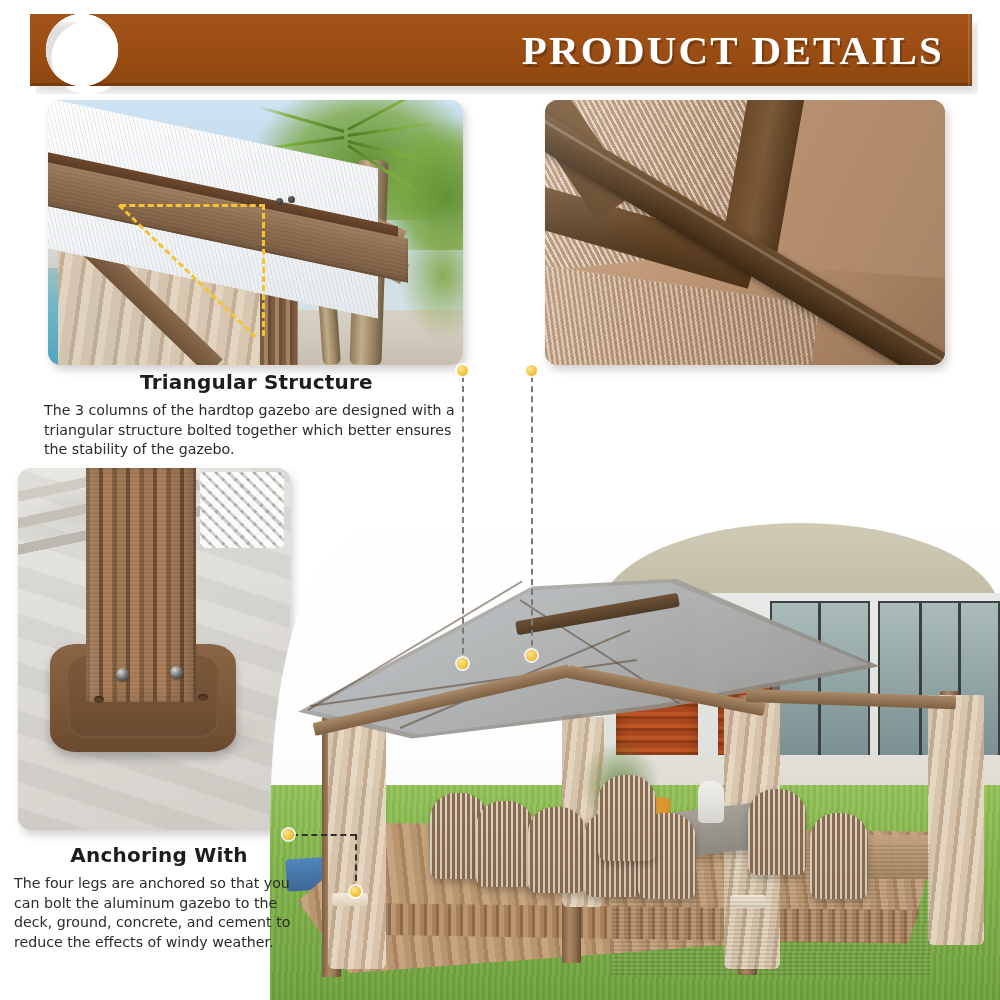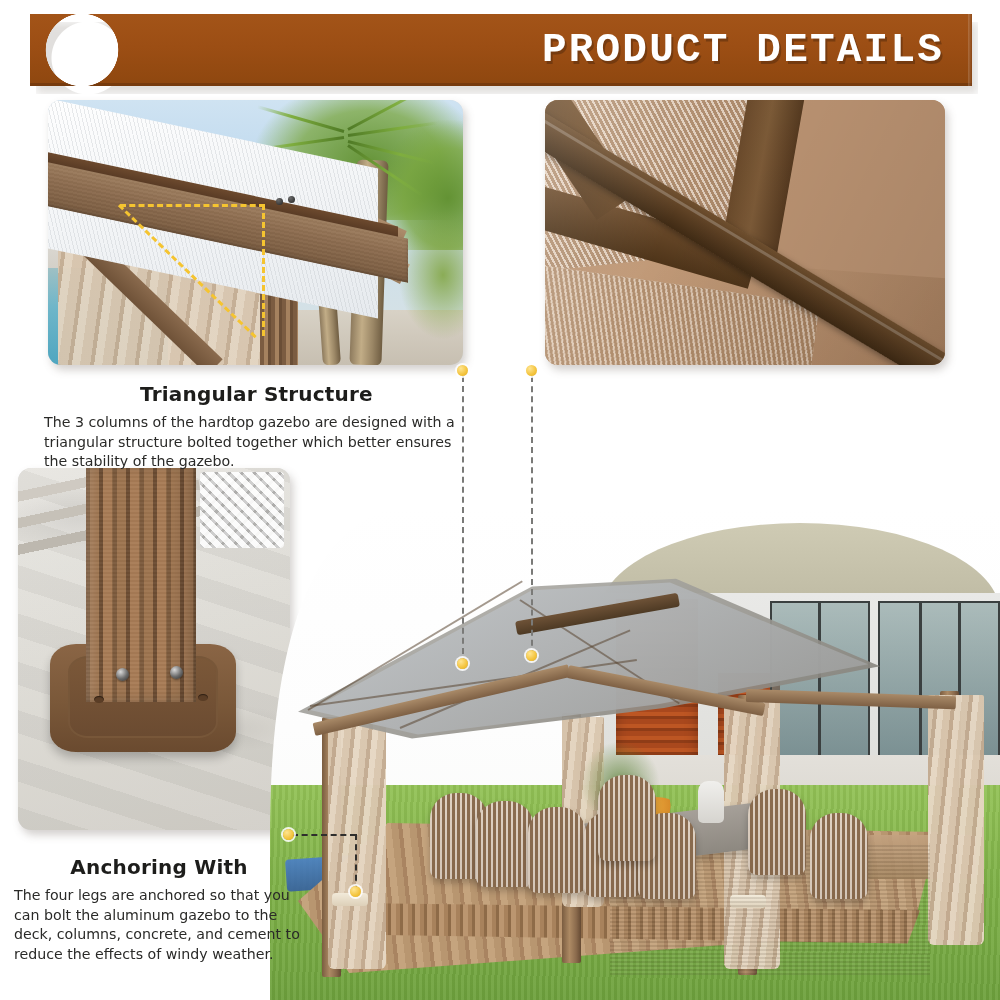--- a/index.html
+++ b/index.html
@@ -45,7 +45,7 @@
     letter-spacing:2.2px;
     white-space:nowrap;
     text-shadow: 2px 3px 0 rgba(90,45,12,.55);
-    font-family:Liberation Mono, monospace;
+    font-family:Liberation Serif, serif;
   }
 
   

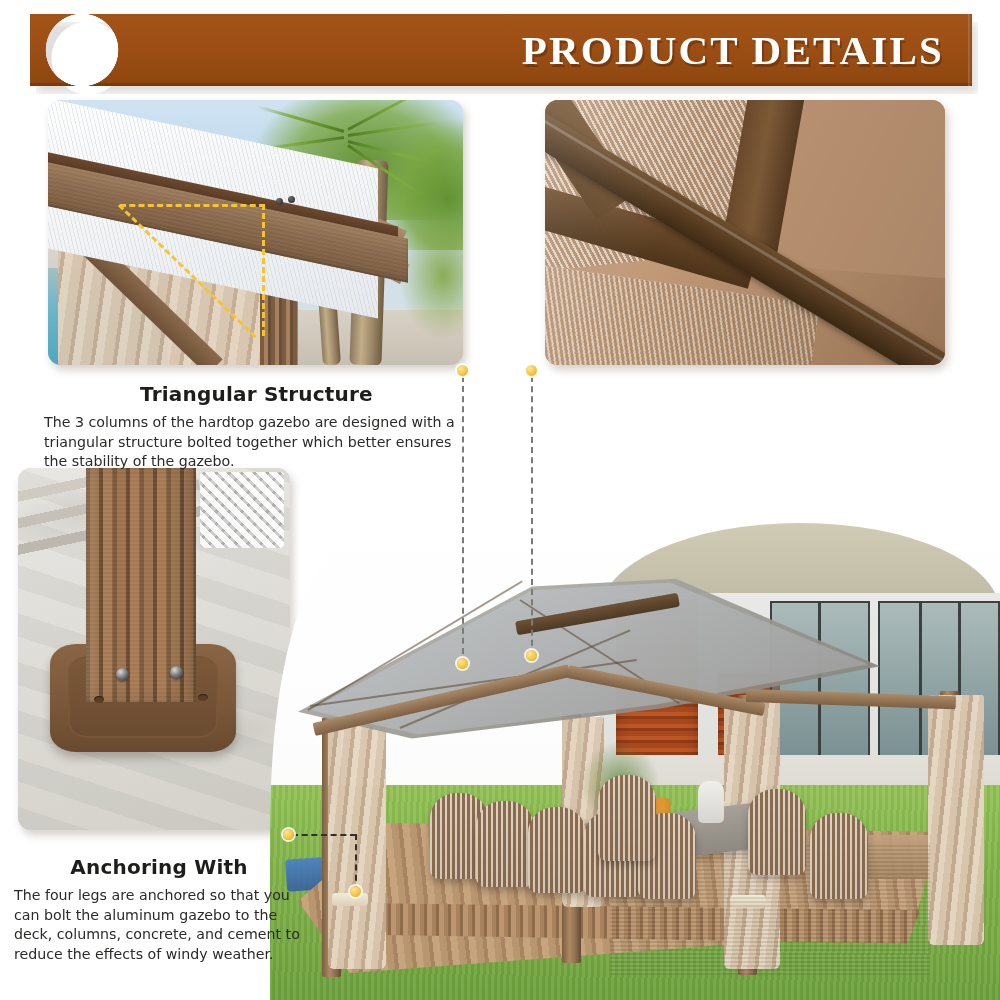--- a/index.html
+++ b/index.html
@@ -485,7 +485,7 @@
   }
 
   
-  .txt{ position:absolute;margin-top:12px; }
+  .txt{ position:absolute; }
   .txt h3{
     font-size:20px; font-weight:bold; color:#1d1d1b;
     text-align:center; margin-bottom:7px; letter-spacing:.2px;

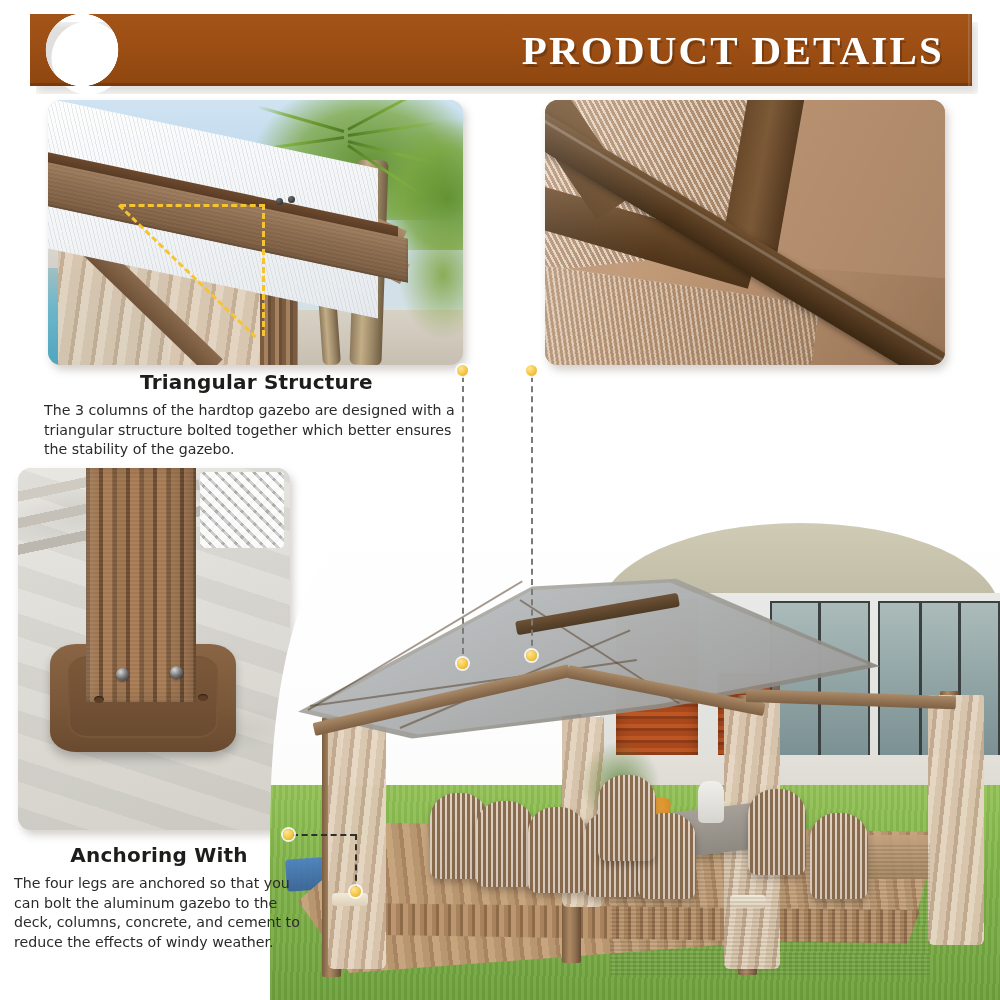--- a/index.html
+++ b/index.html
@@ -670,7 +670,7 @@
 
   <div class="txt" id="txt-anchor">
     <h3>Anchoring With</h3>
-    <p>The four legs are anchored so that you can bolt the aluminum gazebo to the deck, columns, concrete, and cement to reduce the effects of windy weather.</p>
+    <p>The four legs are anchored so that you can bolt the aluminum gazebo to the deck, ground, concrete, and cement to reduce the effects of windy weather.</p>
   </div>
 
 </div>

